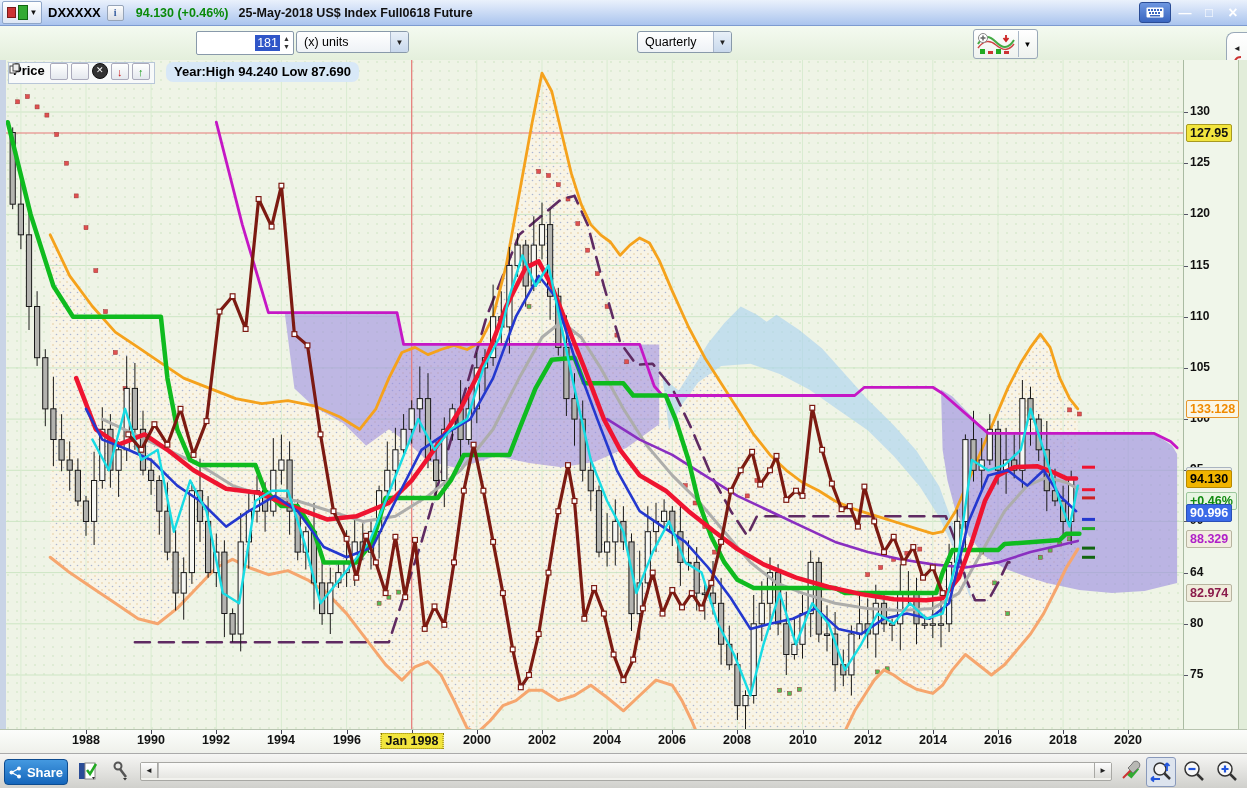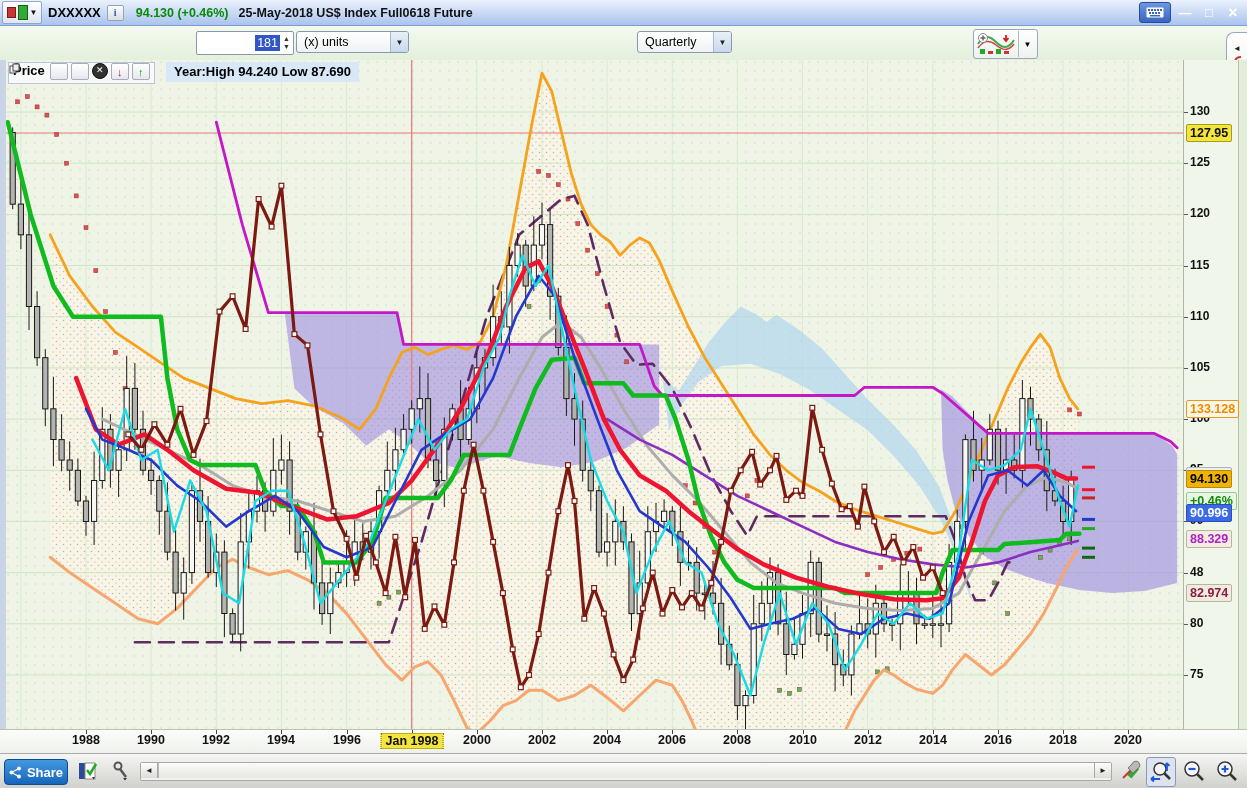--- a/index.html
+++ b/index.html
@@ -70,7 +70,7 @@
   .ph-down{color:#cc1111;font-weight:bold;font-size:11px;}
   .ph-up{color:#119911;font-weight:bold;font-size:11px;}
   #pane-stats{position:absolute;left:160px;top:2px;height:20px;line-height:20px;z-index:5;
-    background:rgba(214,230,248,.92);font-weight:bold;font-size:13px;color:#000;padding:0 8px;}
+    background:rgba(214,230,248,.92);font-weight:bold;font-size:13px;color:#000;padding:0 8px;border-radius:7px;}
   #footer-overlay{position:absolute;left:0px;bottom:1px;height:17px;line-height:17px;z-index:5;
     background:rgba(248,252,246,.85);border:1px solid #c6d2be;font-size:11px;color:#222;
     padding:0 6px;display:flex;gap:14px;}

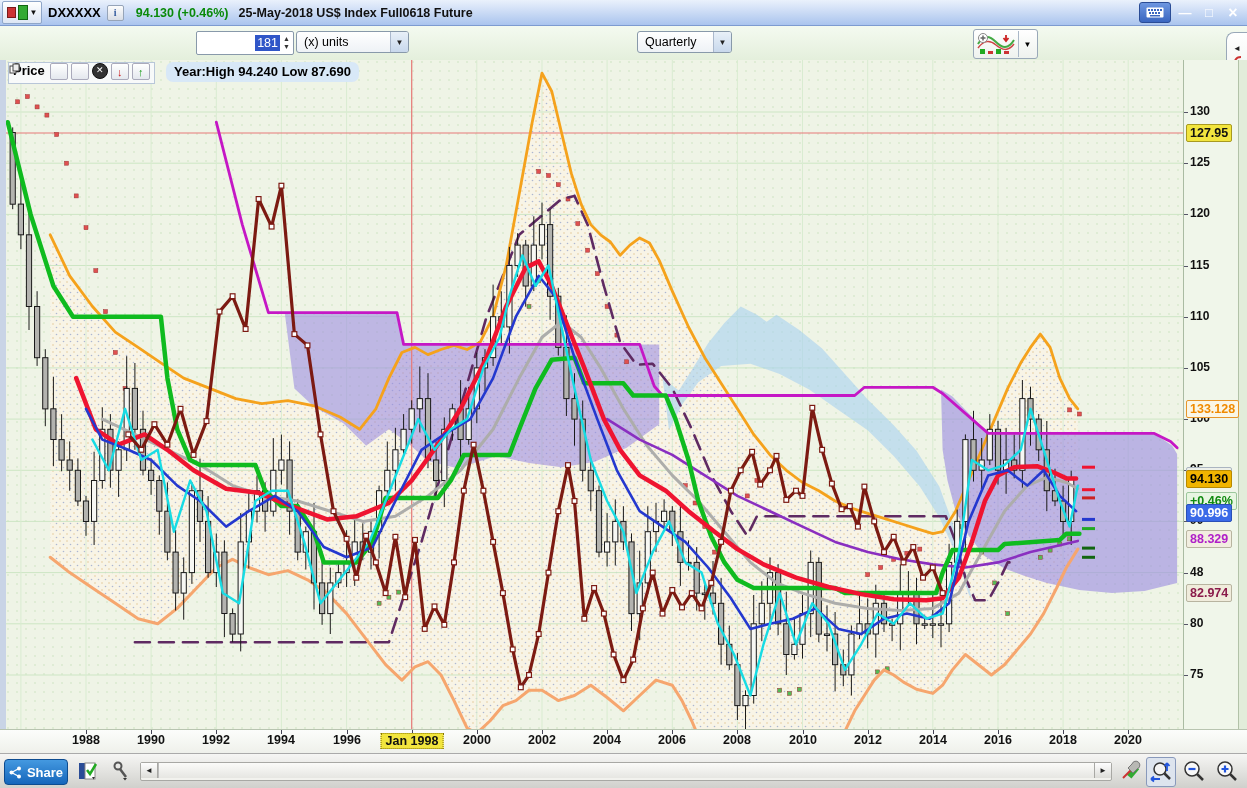--- a/index.html
+++ b/index.html
@@ -707,7 +707,7 @@
       <div class="y-tickmark" style="top:461px"></div>
       <div class="y-tick" style="top:461px">90</div>
       <div class="y-tickmark" style="top:513px"></div>
-      <div class="y-tick" style="top:513px">48</div>
+      <div class="y-tick" style="top:513px">64</div>
       <div class="y-tickmark" style="top:564px"></div>
       <div class="y-tick" style="top:564px">80</div>
       <div class="y-tickmark" style="top:615px"></div>

